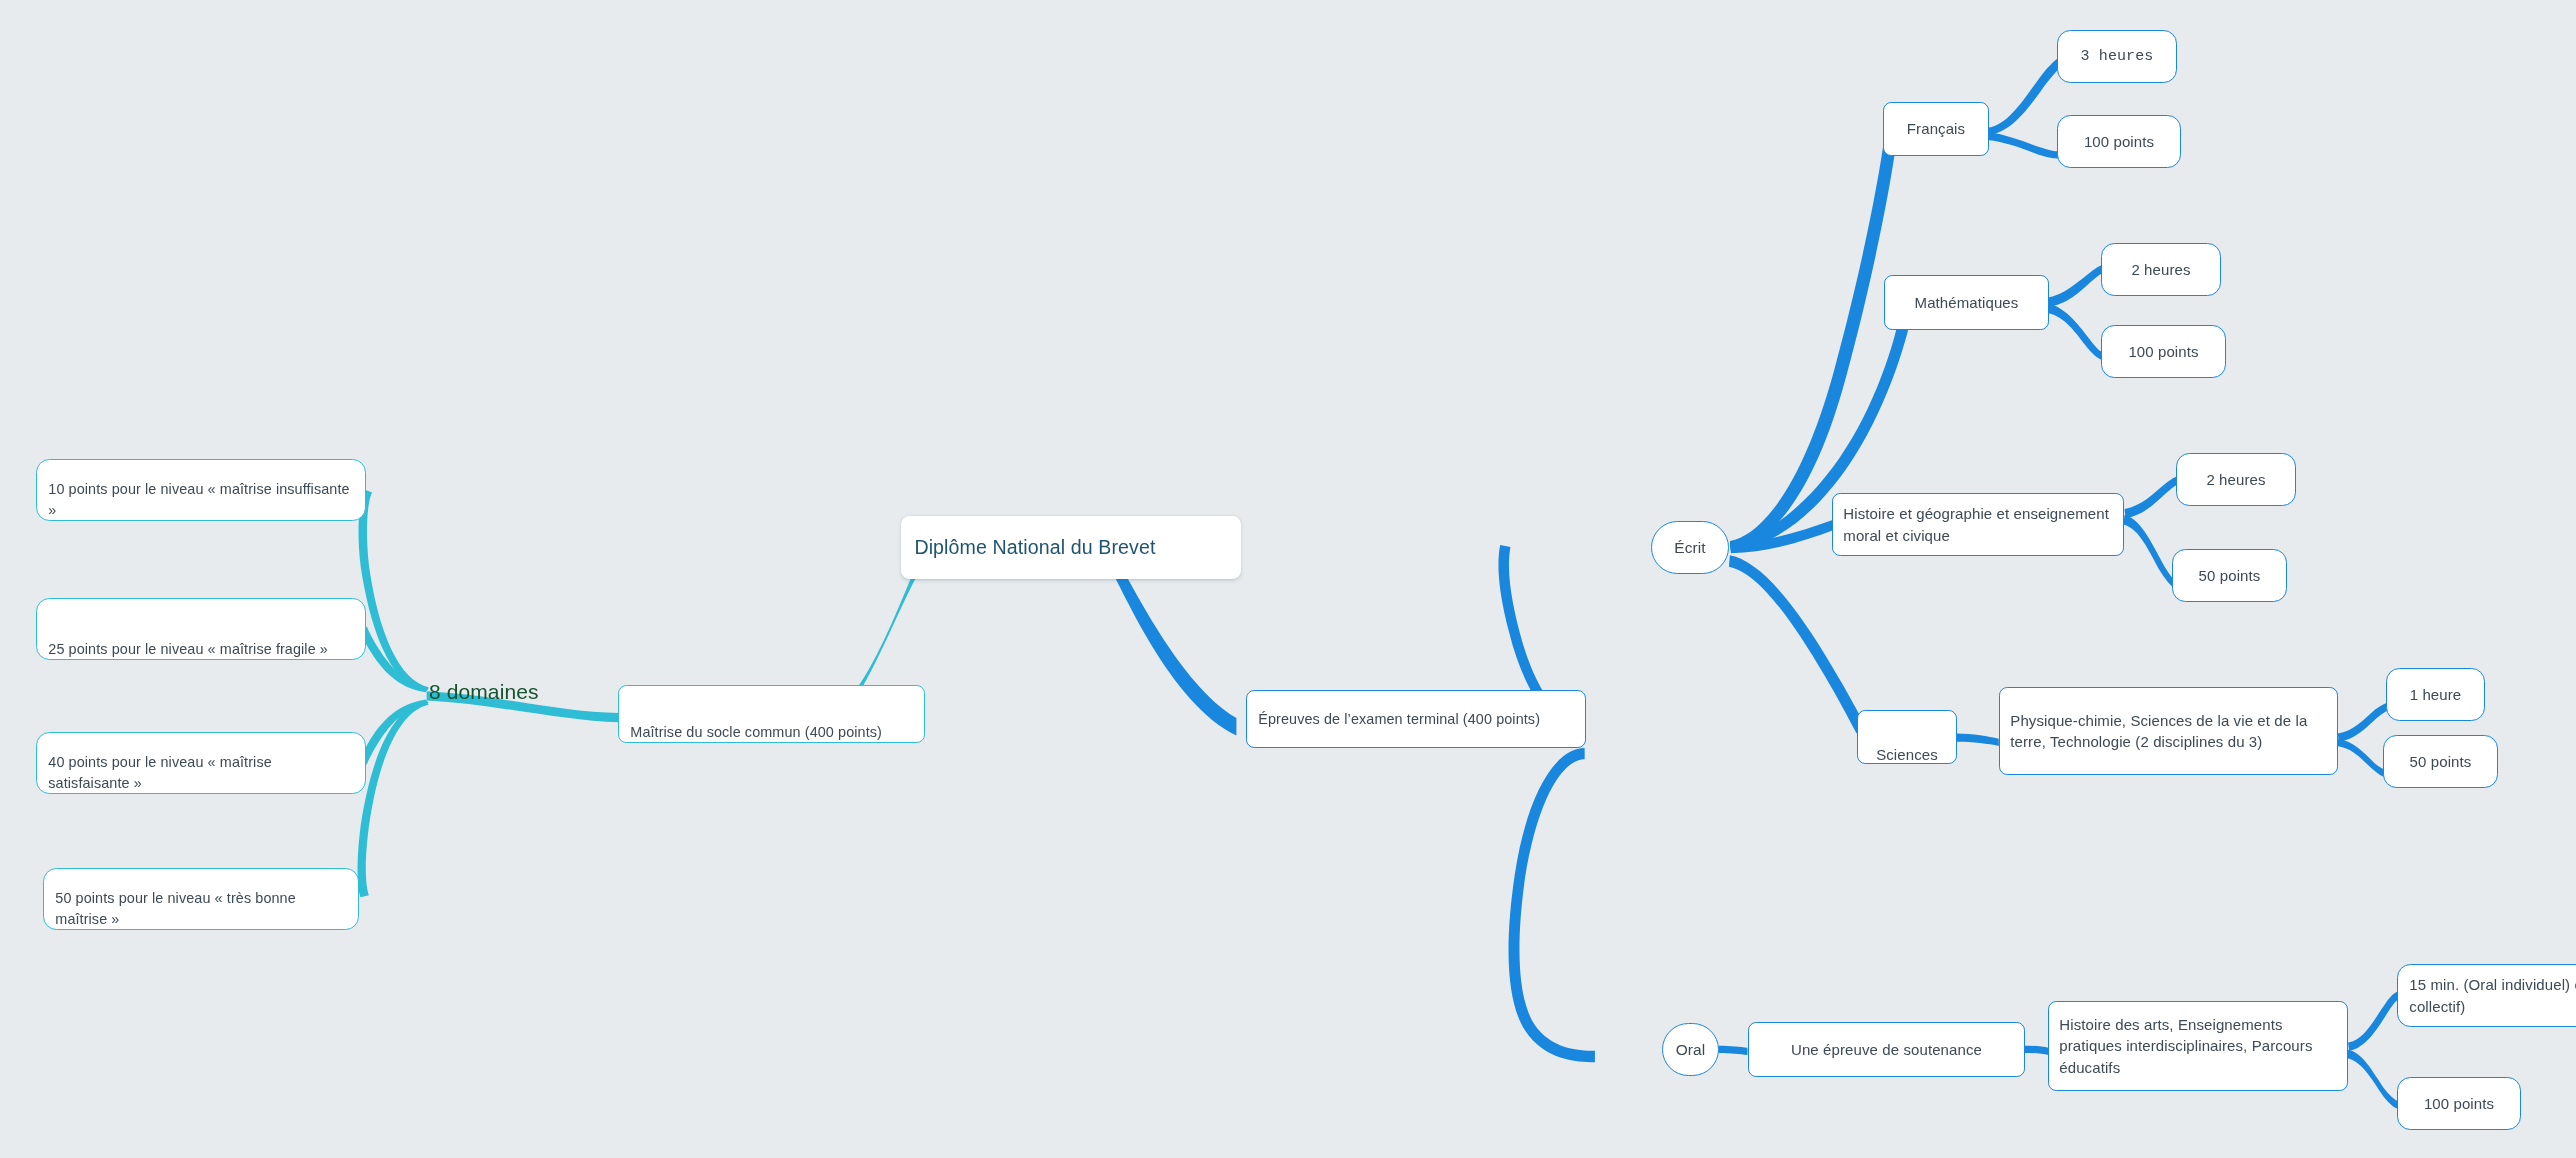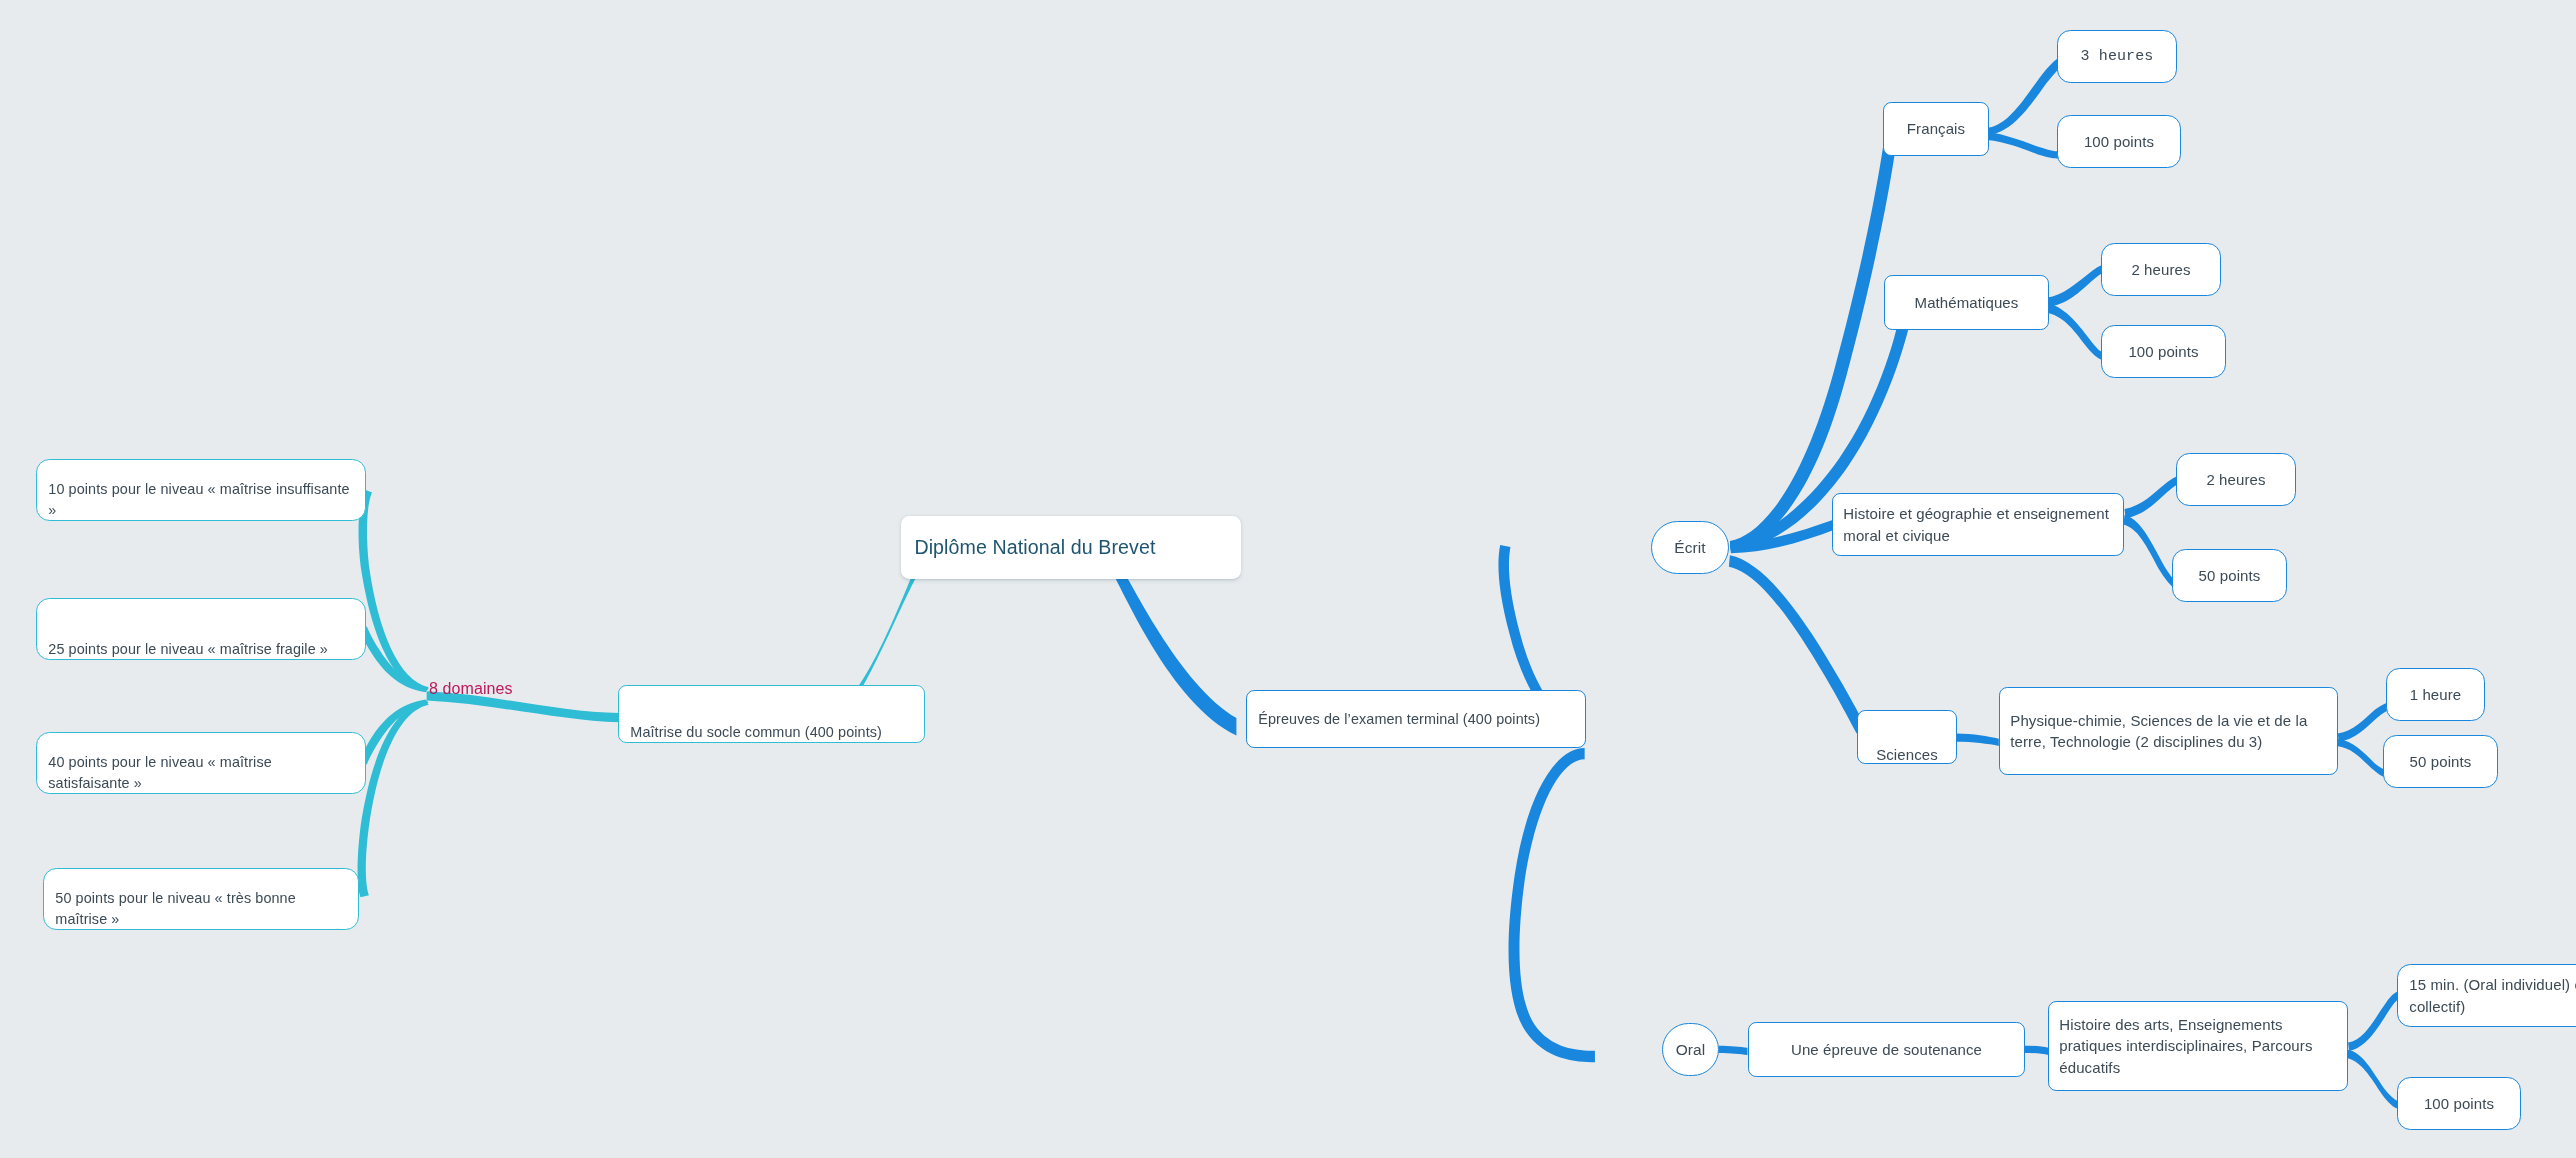--- a/index.html
+++ b/index.html
@@ -63,9 +63,9 @@
 
   .edge-label {
     position: absolute;
-    color: #be185d;
+    color: #14532d;
     white-space: nowrap;
-    font-size: 16px;
+    font-size: 21px;
     letter-spacing: 0.1px;
   }
 </style>

